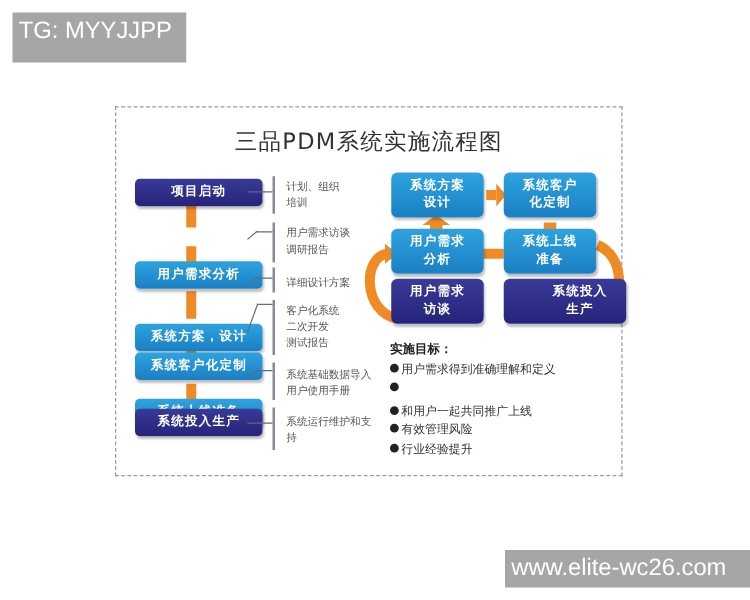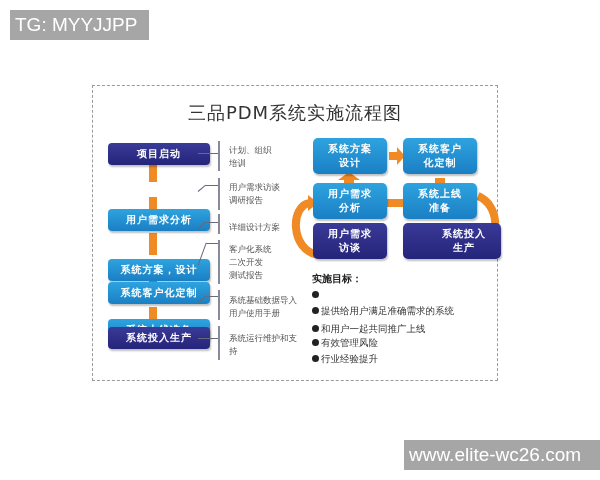--- a/index.html
+++ b/index.html
@@ -5,7 +5,7 @@
   html, body { margin:0; padding:0; }
   body { width:600px; height:480px; background:#ffffff; position:relative; overflow:hidden;
          font-family:"DejaVu Sans", sans-serif; }
-  .wm-top { position:absolute; left:10px; top:10px; width:139px; height:30px; background:#a6a6a6;
+  .wm-top { position:absolute; left:10px; top:10px; width:139px; height:40px; background:#a6a6a6;
             color:#ffffff; font-family:"Liberation Sans", sans-serif; font-size:19px; line-height:30px;
             padding-left:5px; box-sizing:border-box; }
   .wm-bottom { position:absolute; left:404px; top:440px; width:205px; height:30px; background:#a6a6a6;

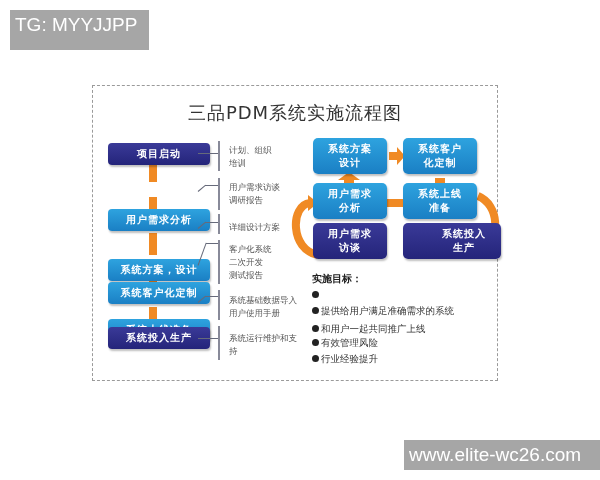--- a/index.html
+++ b/index.html
@@ -163,7 +163,7 @@
 </div>
 
 <div class="goals-title">实施目标：</div>
-<div class="goal" style="top:289px;"><span class="dot"></span></div>
+<div class="goal" style="top:289px;"><span class="dot"></span><span>用户需求得到准确理解和定义</span></div>
 <div class="goal" style="top:305px;"><span class="dot"></span><span>提供给用户满足准确需求的系统</span></div>
 <div class="goal" style="top:323px;"><span class="dot"></span><span>和用户一起共同推广上线</span></div>
 <div class="goal" style="top:337px;"><span class="dot"></span><span>有效管理风险</span></div>

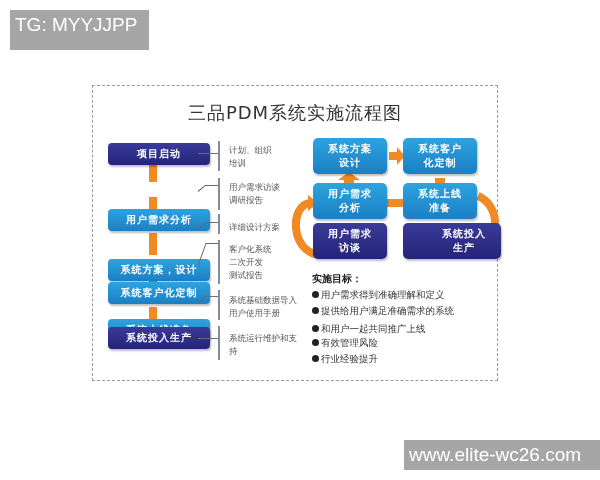--- a/index.html
+++ b/index.html
@@ -164,7 +164,7 @@
 
 <div class="goals-title">实施目标：</div>
 <div class="goal" style="top:289px;"><span class="dot"></span><span>用户需求得到准确理解和定义</span></div>
-<div class="goal" style="top:305px;"><span class="dot"></span><span>提供给用户满足准确需求的系统</span></div>
+<div class="goal" style="top:305px;"><span class="dot"></span></div>
 <div class="goal" style="top:323px;"><span class="dot"></span><span>和用户一起共同推广上线</span></div>
 <div class="goal" style="top:337px;"><span class="dot"></span><span>有效管理风险</span></div>
 <div class="goal" style="top:353px;"><span class="dot"></span><span>行业经验提升</span></div>

